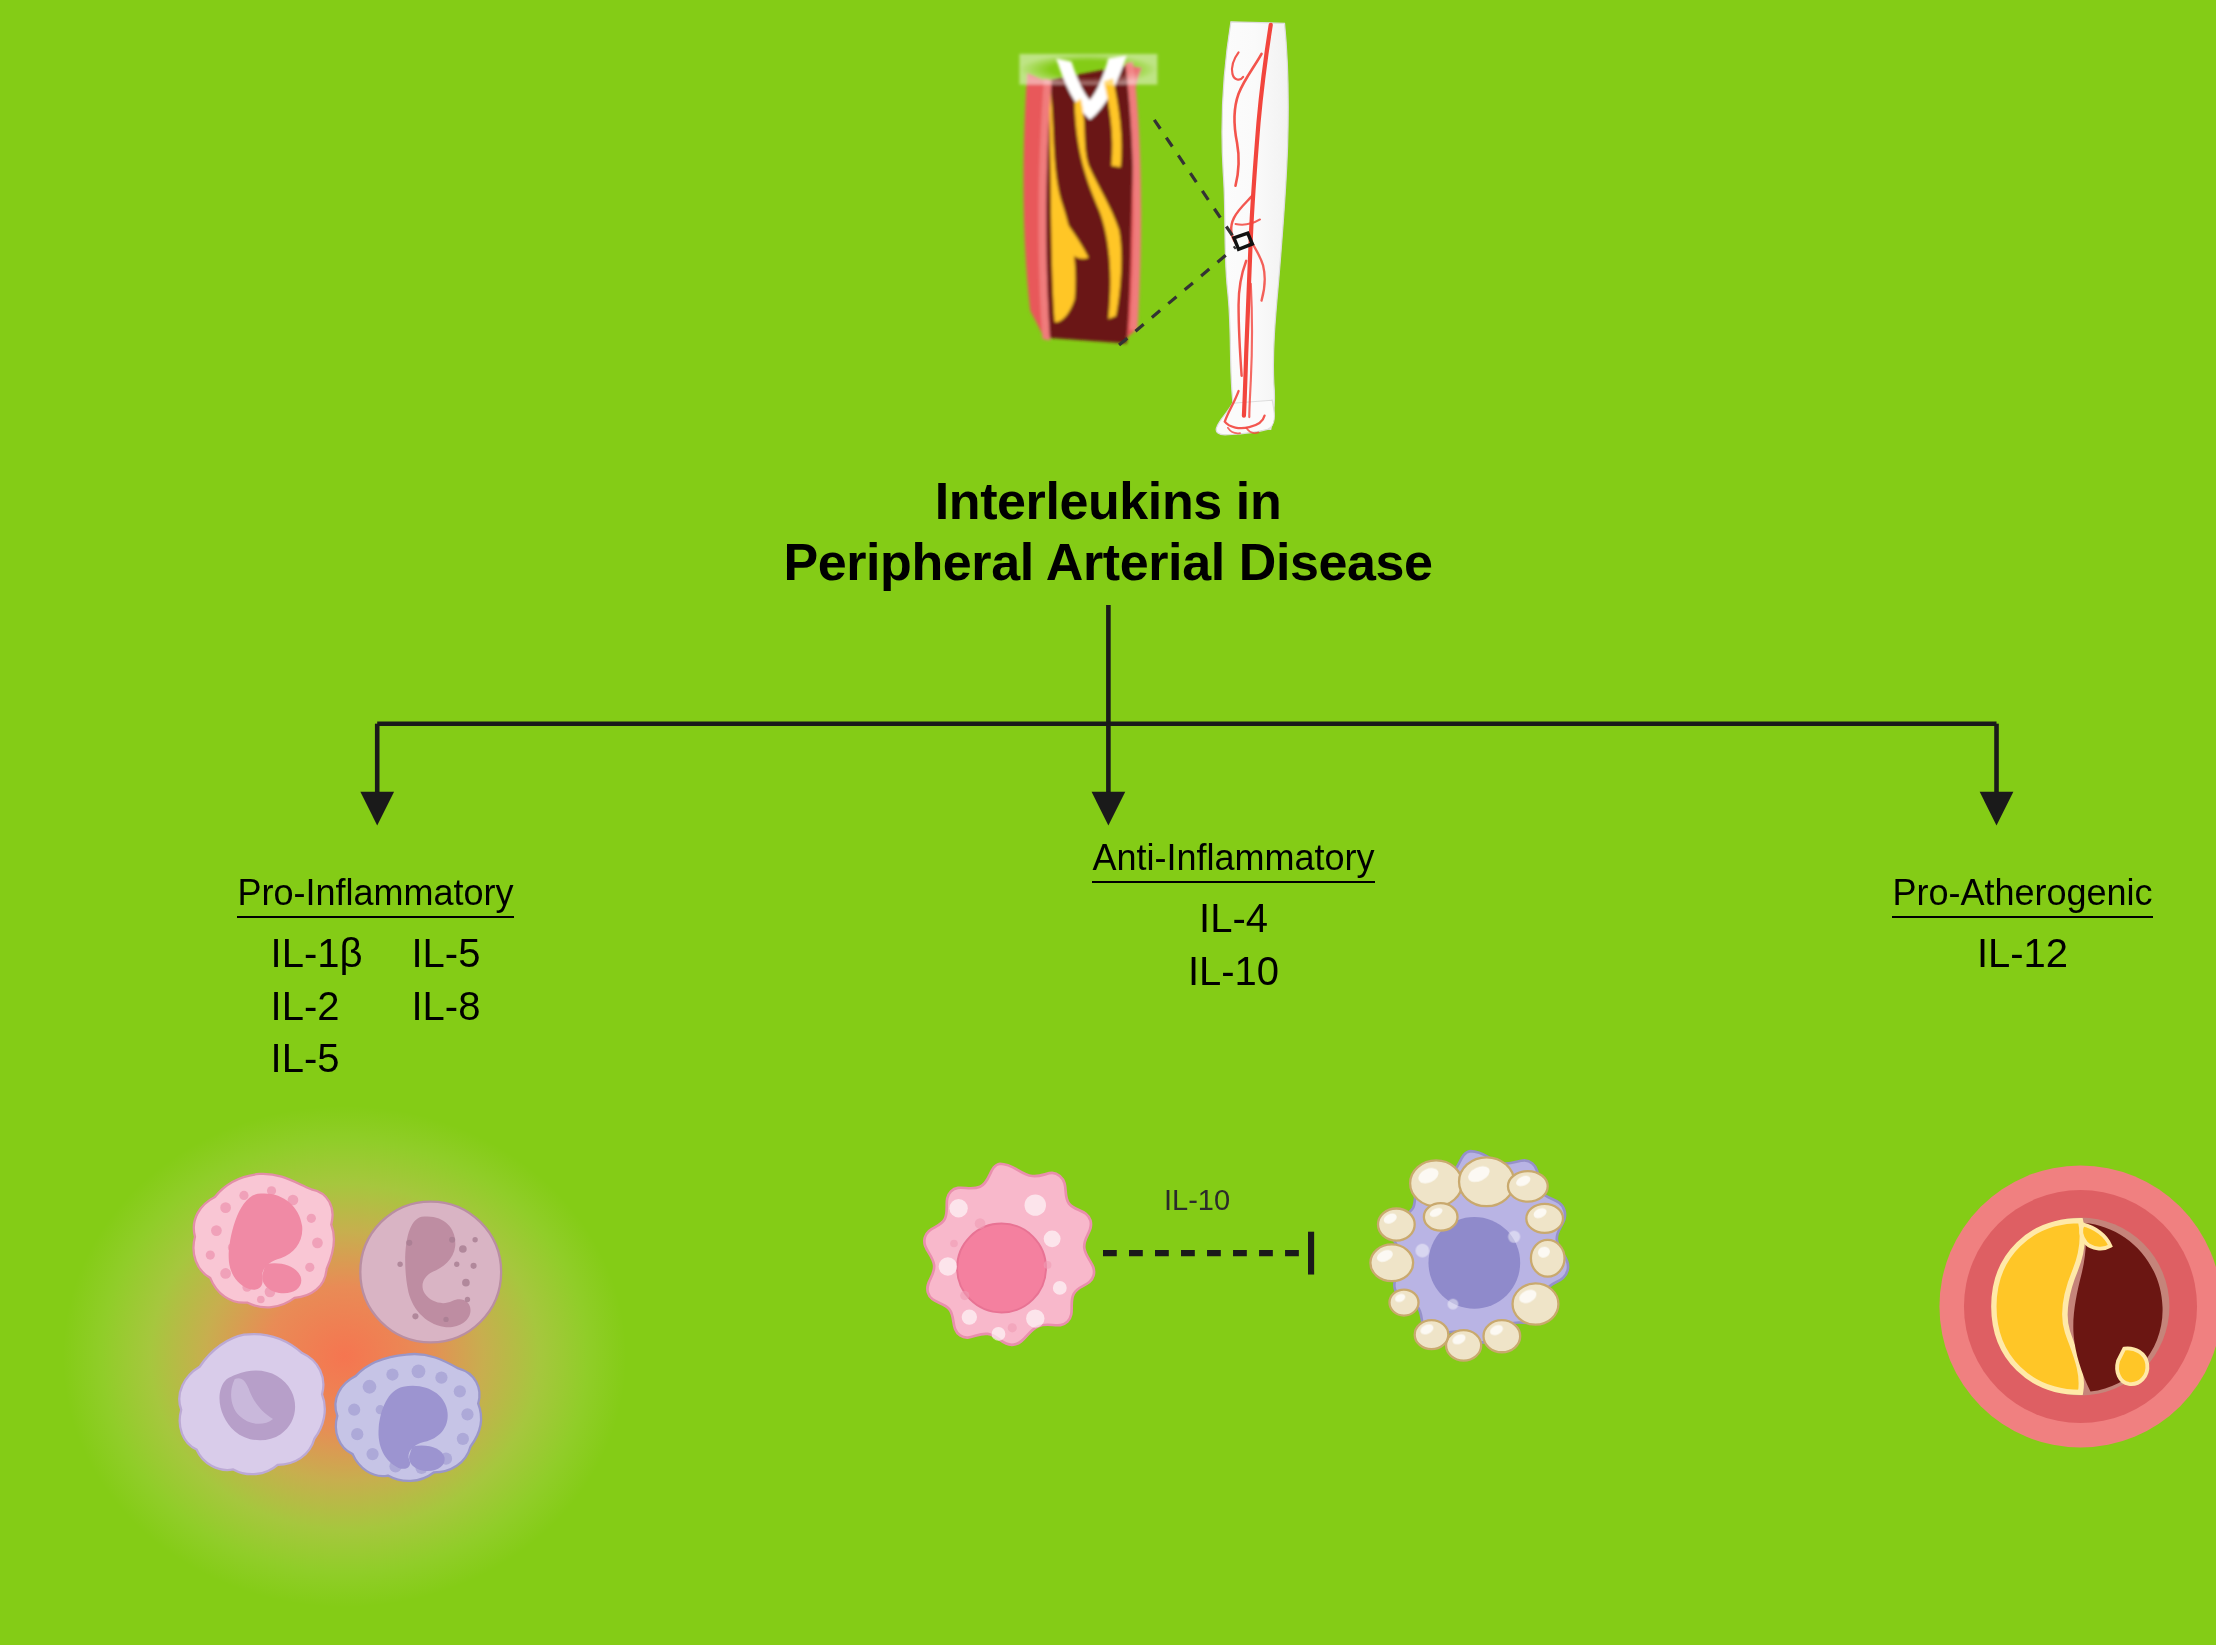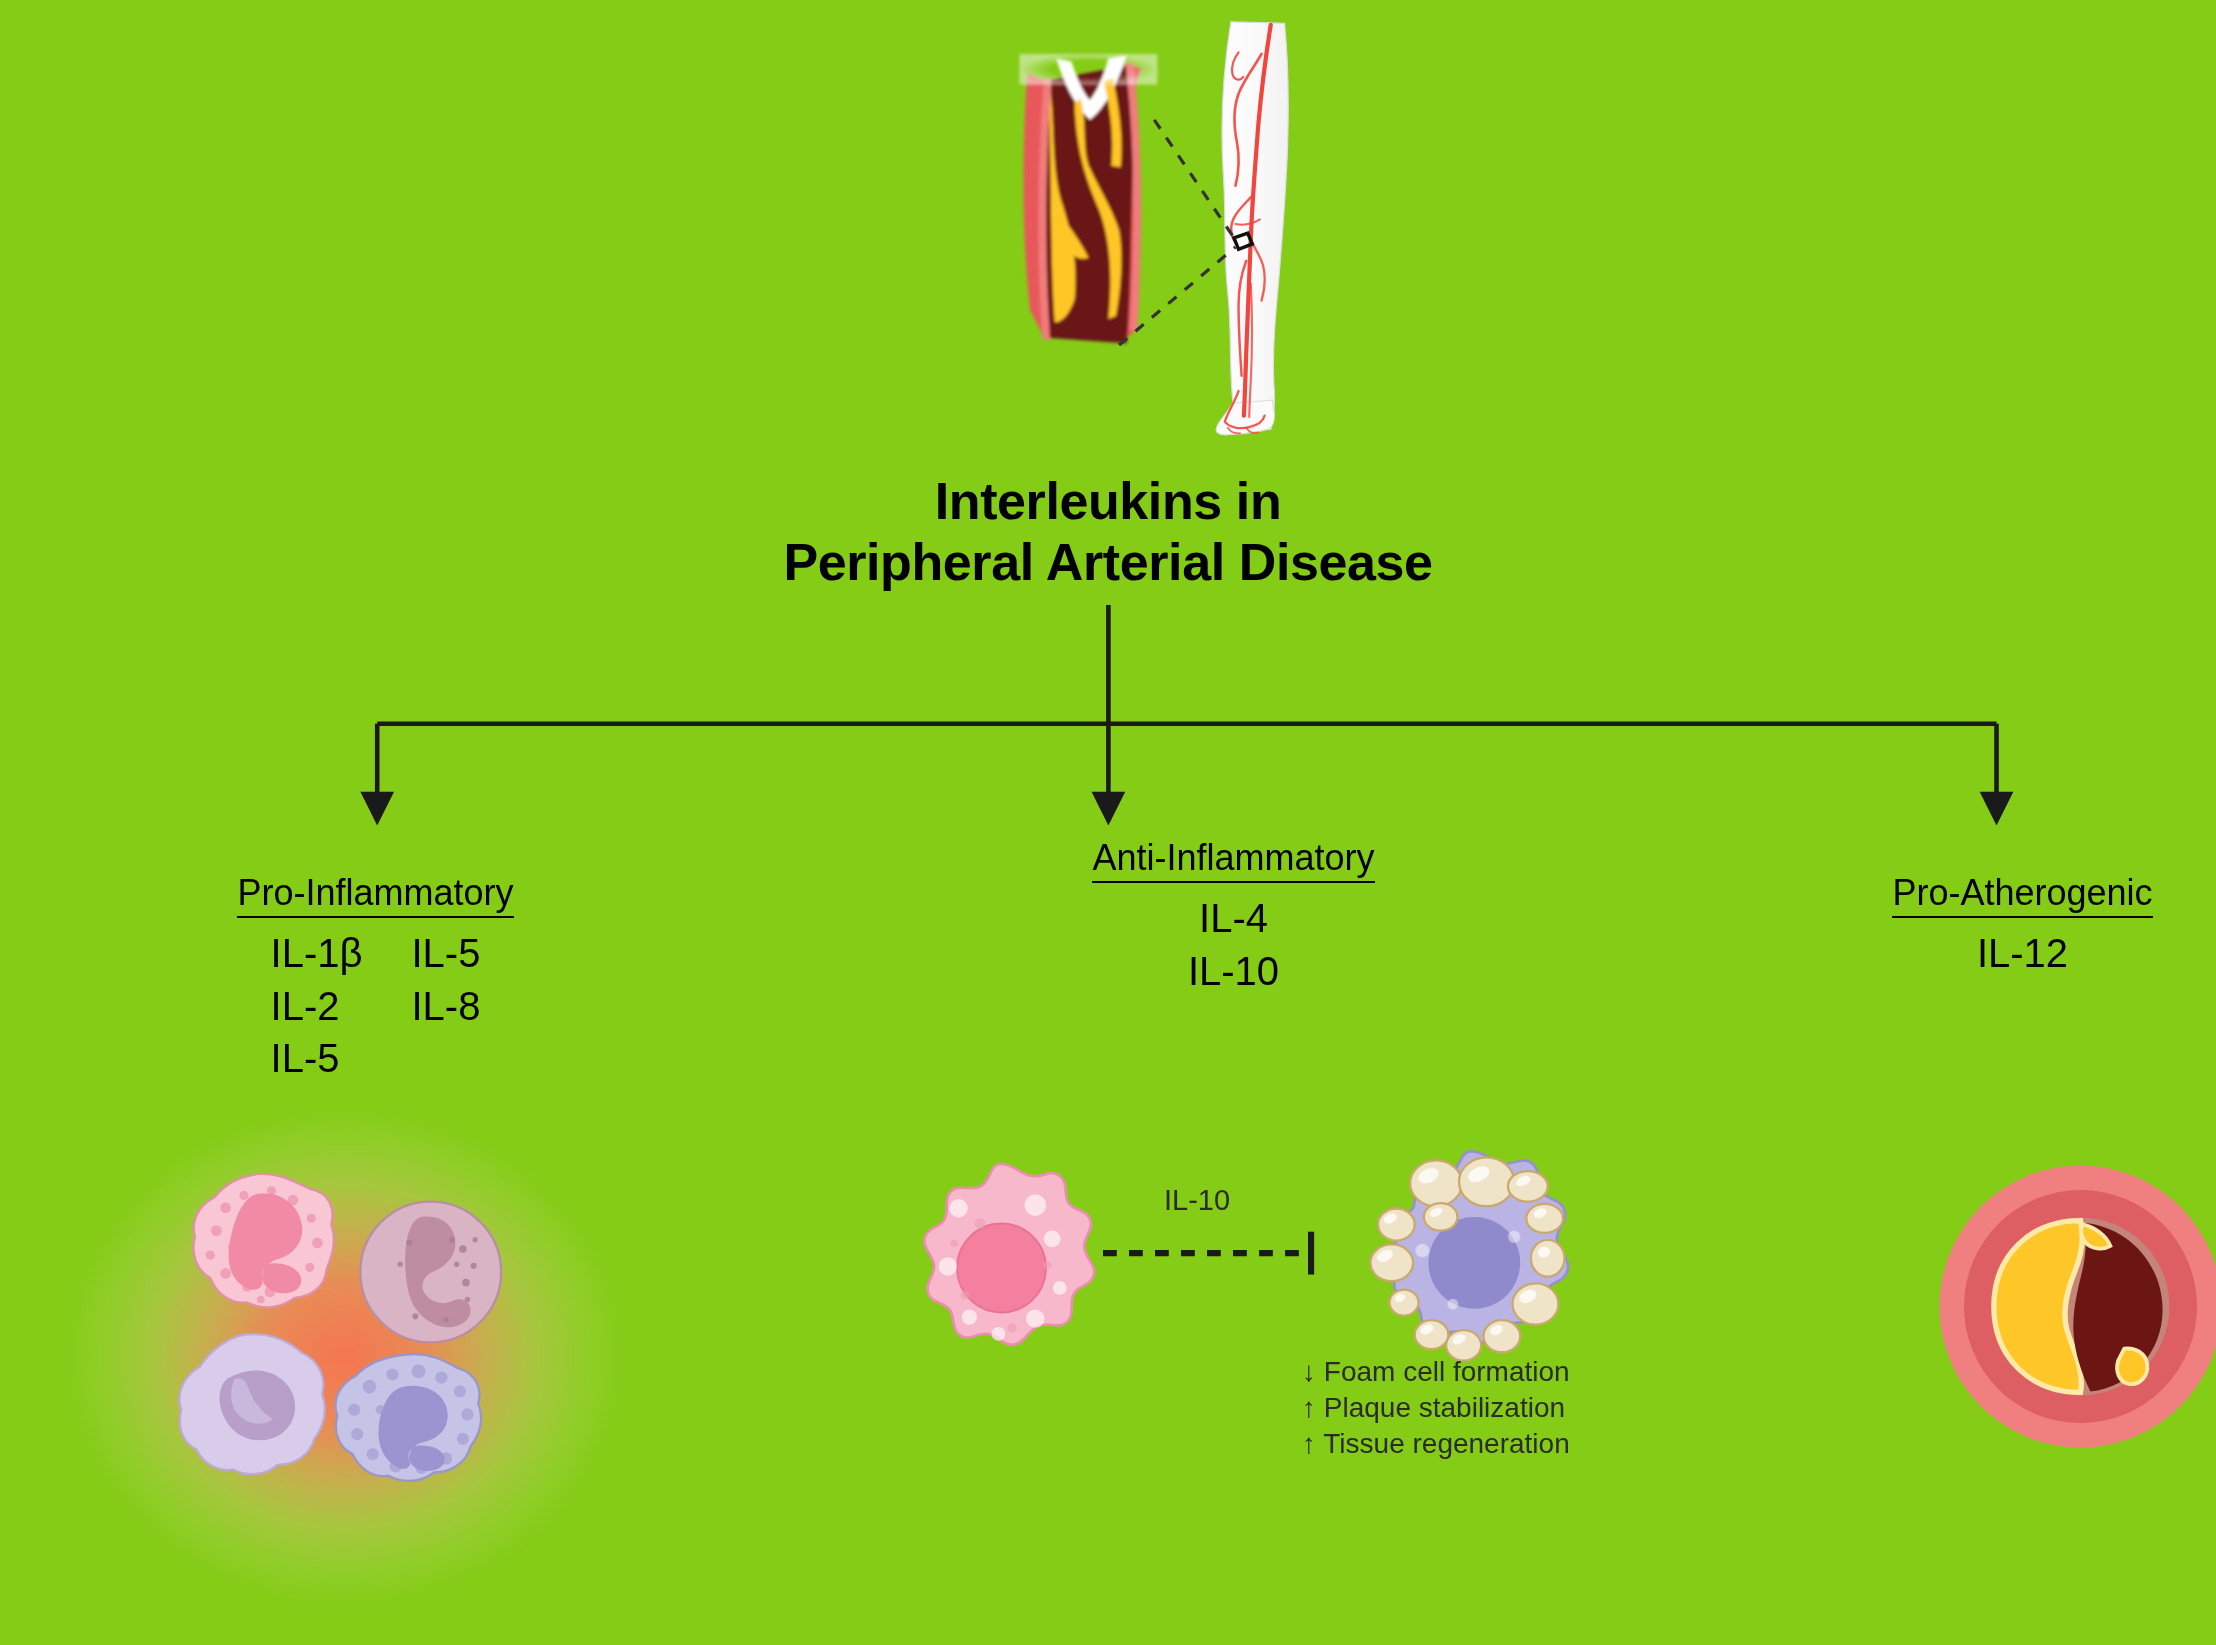--- a/index.html
+++ b/index.html
@@ -398,11 +398,6 @@
     </svg>
   </div>
 
-  <div id="effects-list">
-    <span class="effect-line">↓ Foam cell formation</span>
-    <span class="effect-line">↑ Plaque stabilization</span>
-    <span class="effect-line">↑ Tissue regeneration</span>
-  </div>
 
   <div id="artery-cross-section">
     <svg viewBox="0 0 390 390" width="299" height="299">

